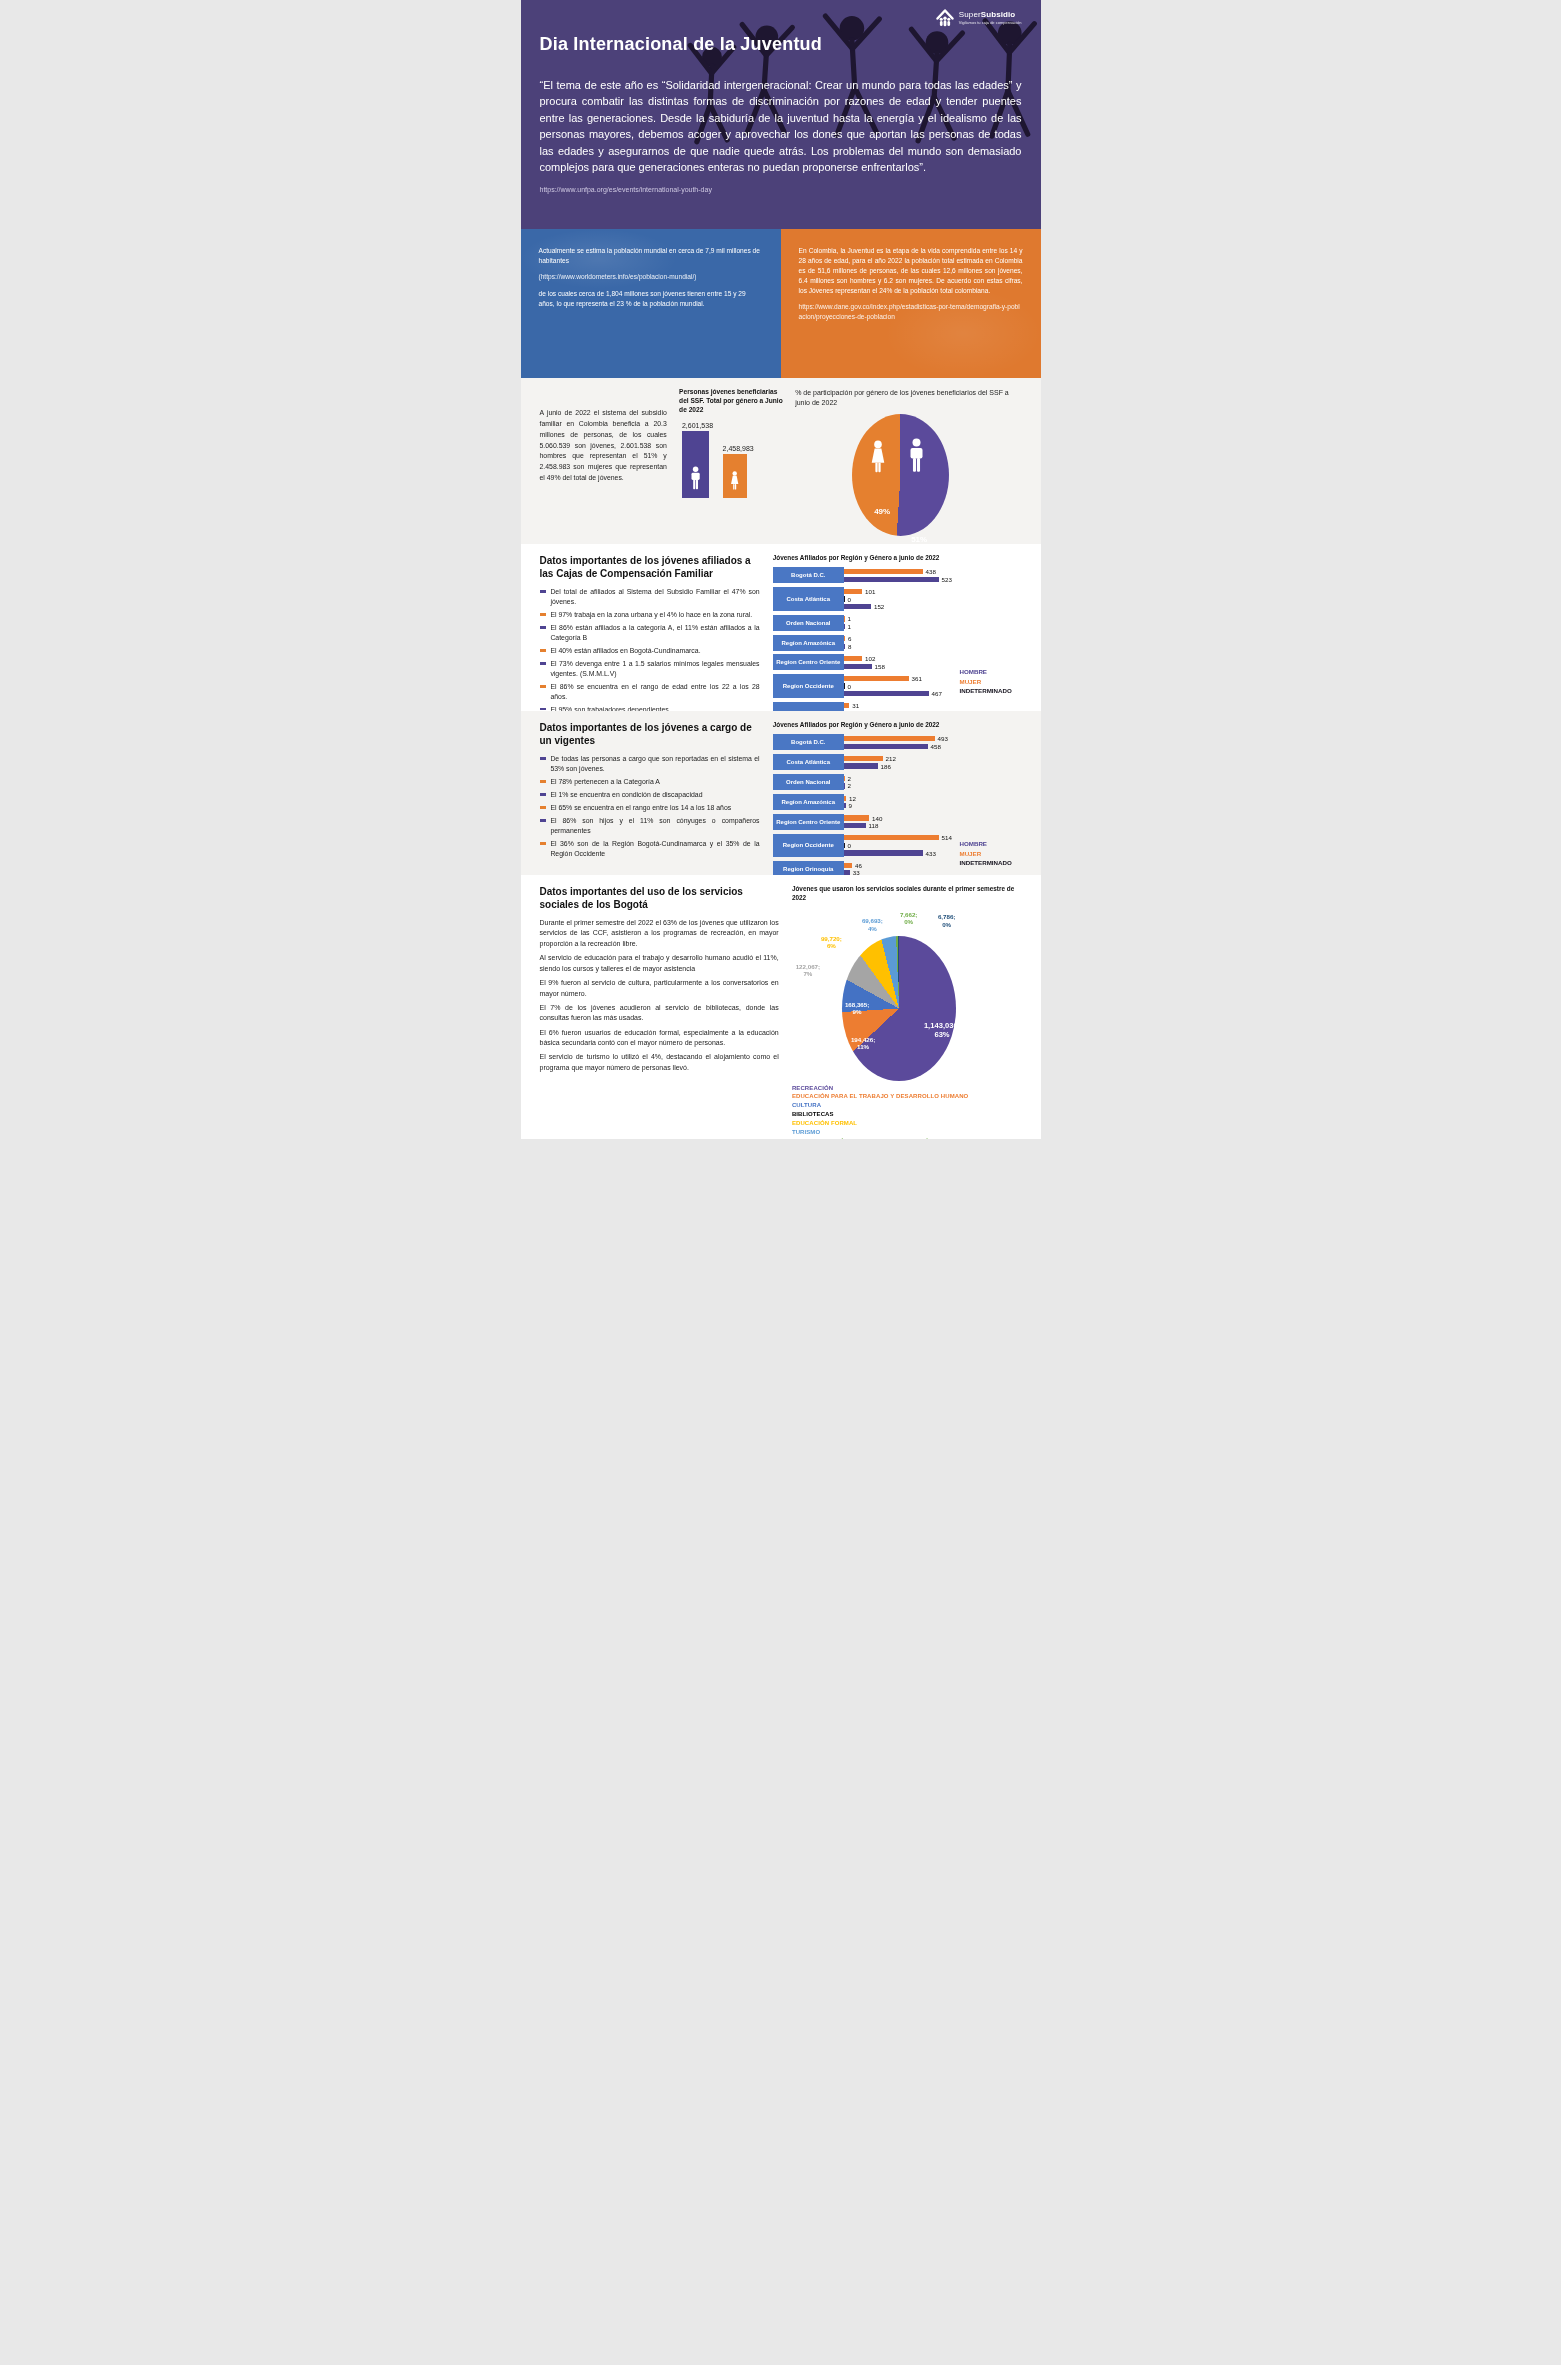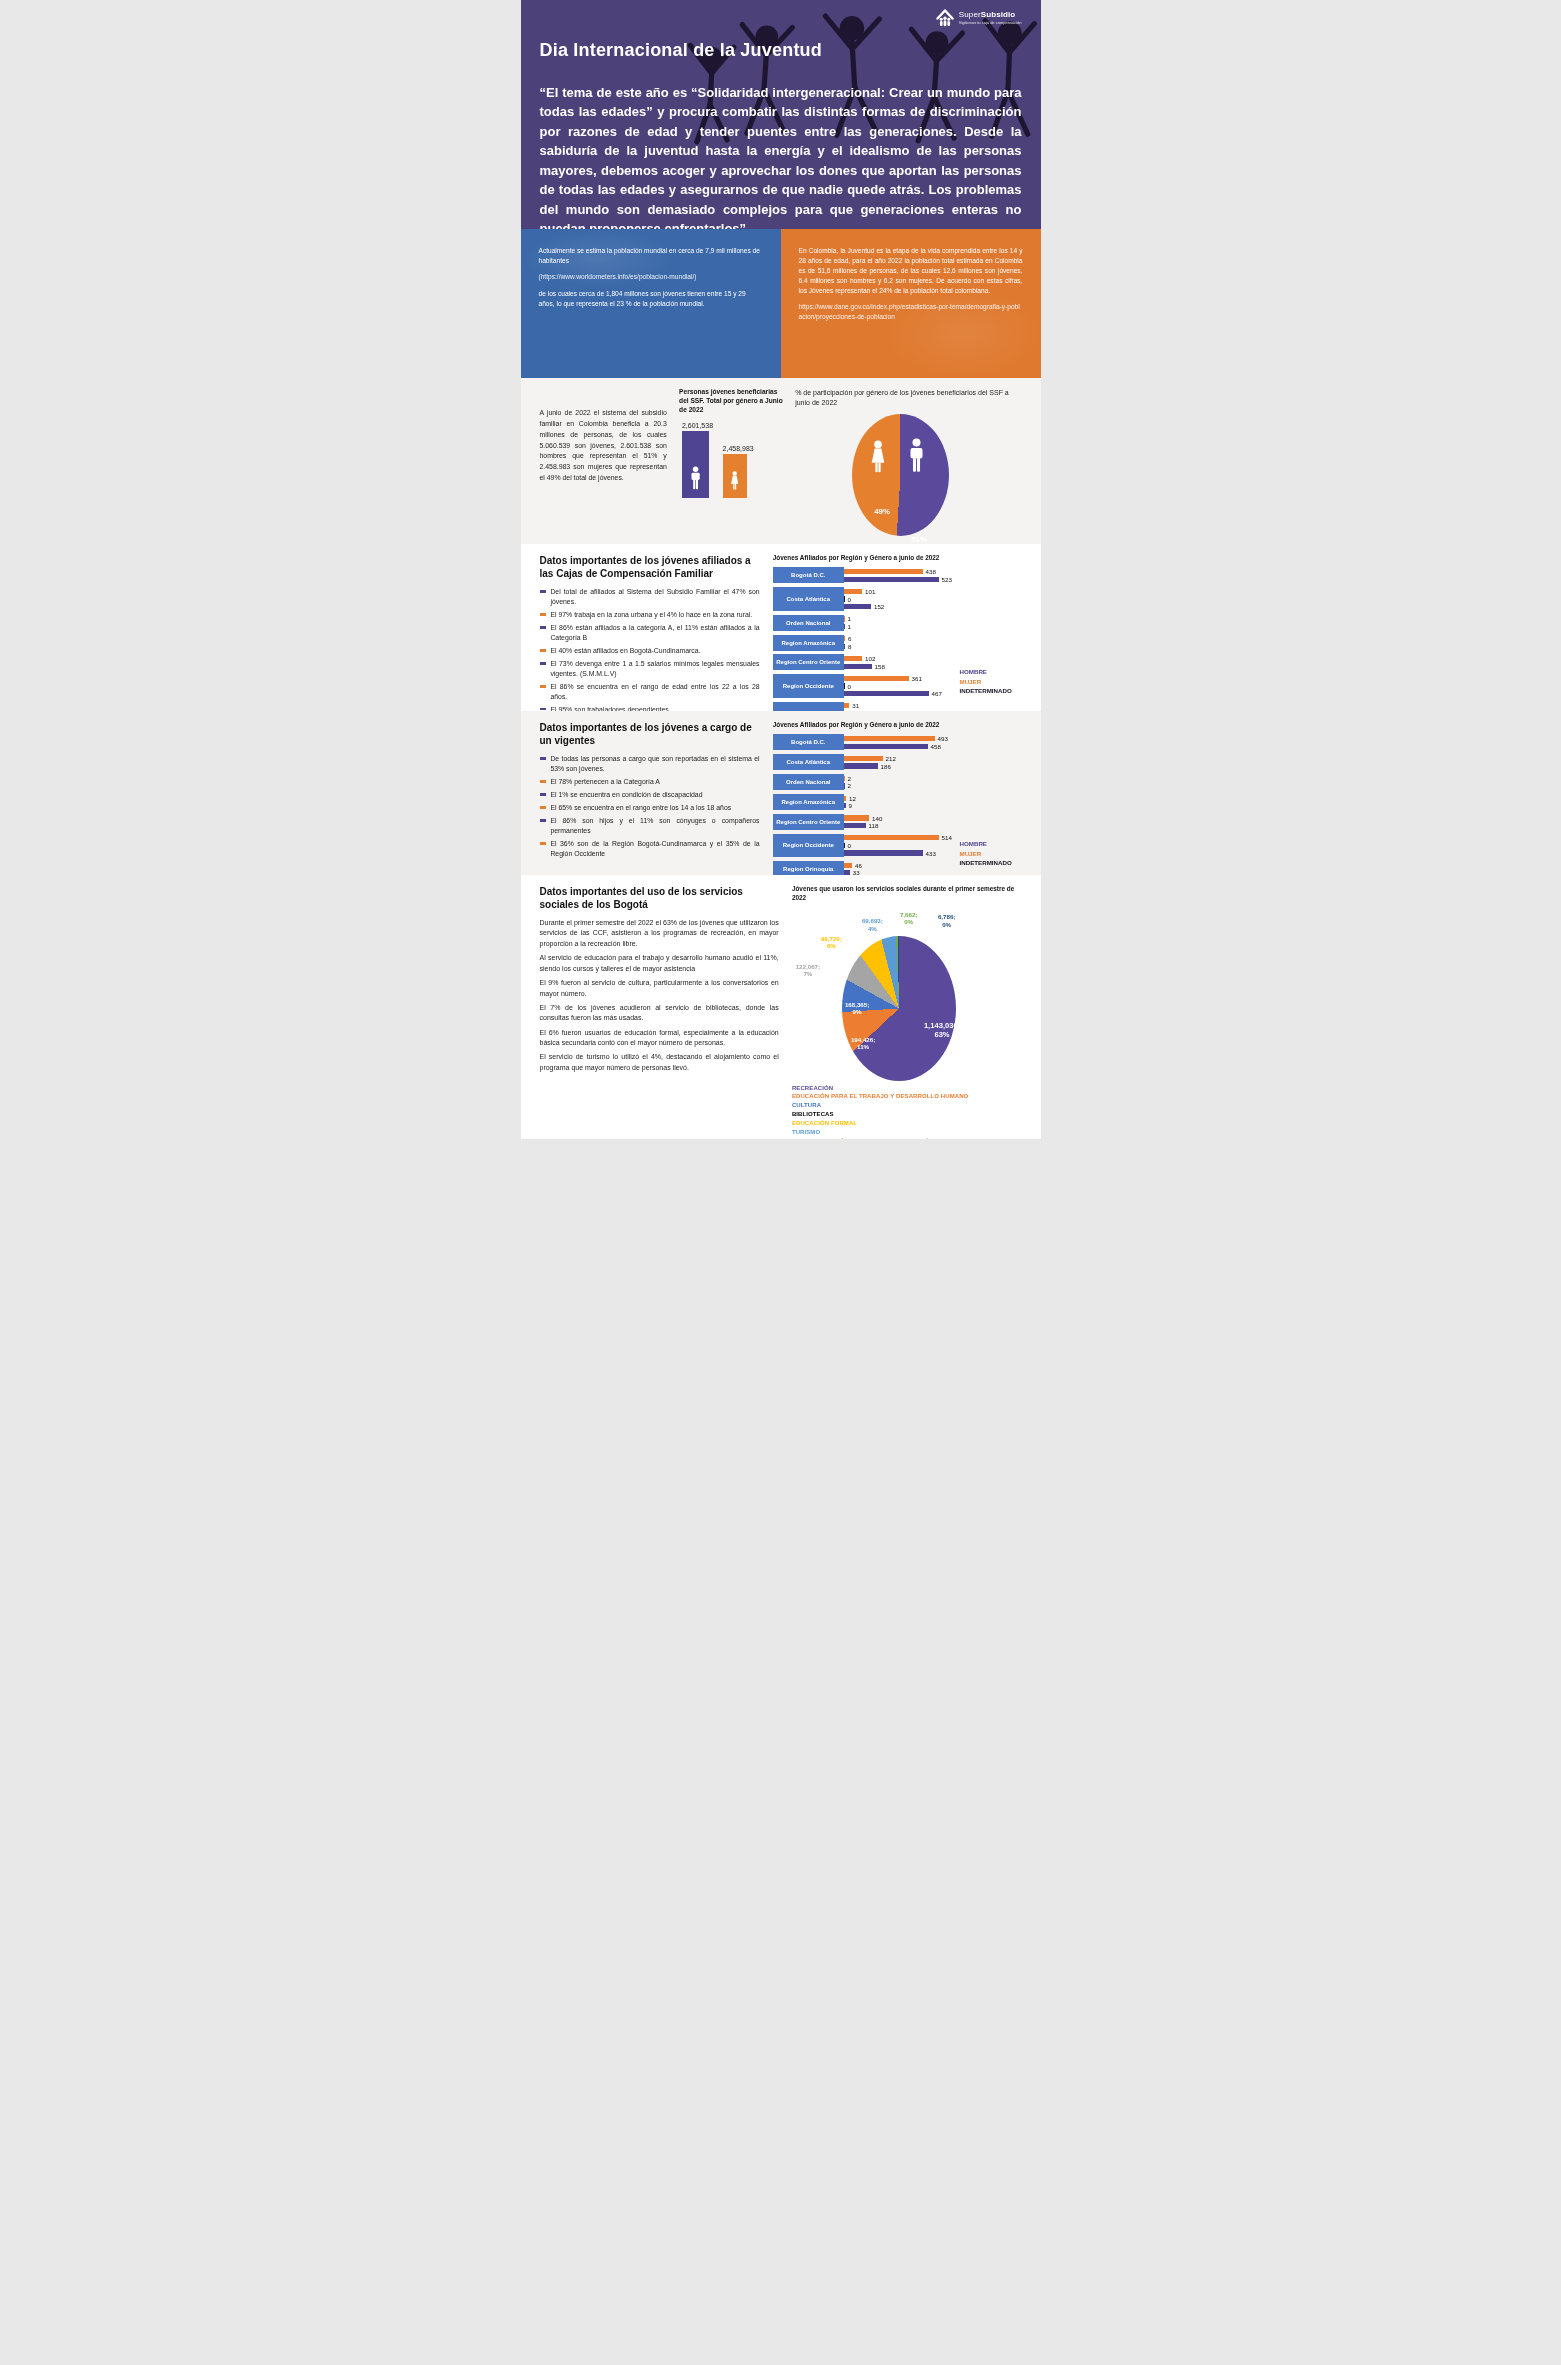--- a/index.html
+++ b/index.html
@@ -9,7 +9,7 @@
   
   .hdr { position:relative; height:229px; background:#4c4179; overflow:hidden; color:#fff; }
   .hdr-sil { position:absolute; inset:0; pointer-events:none; }
-  .hdr-inner { position:relative; z-index:2; padding:24px 19px 0 19px; height:100%; }
+  .hdr-inner { position:relative; z-index:2; padding:18px 19px 0 19px; height:100%; }
   .brand { position:absolute; top:7.6px; right:19px; display:flex; align-items:center; gap:4.3px; }
   .brand-txt .bt1 { font-size:8px; letter-spacing:0.1px; }
   .bt1 .super { font-weight:400; } .bt1 .subsidio { font-weight:800; }

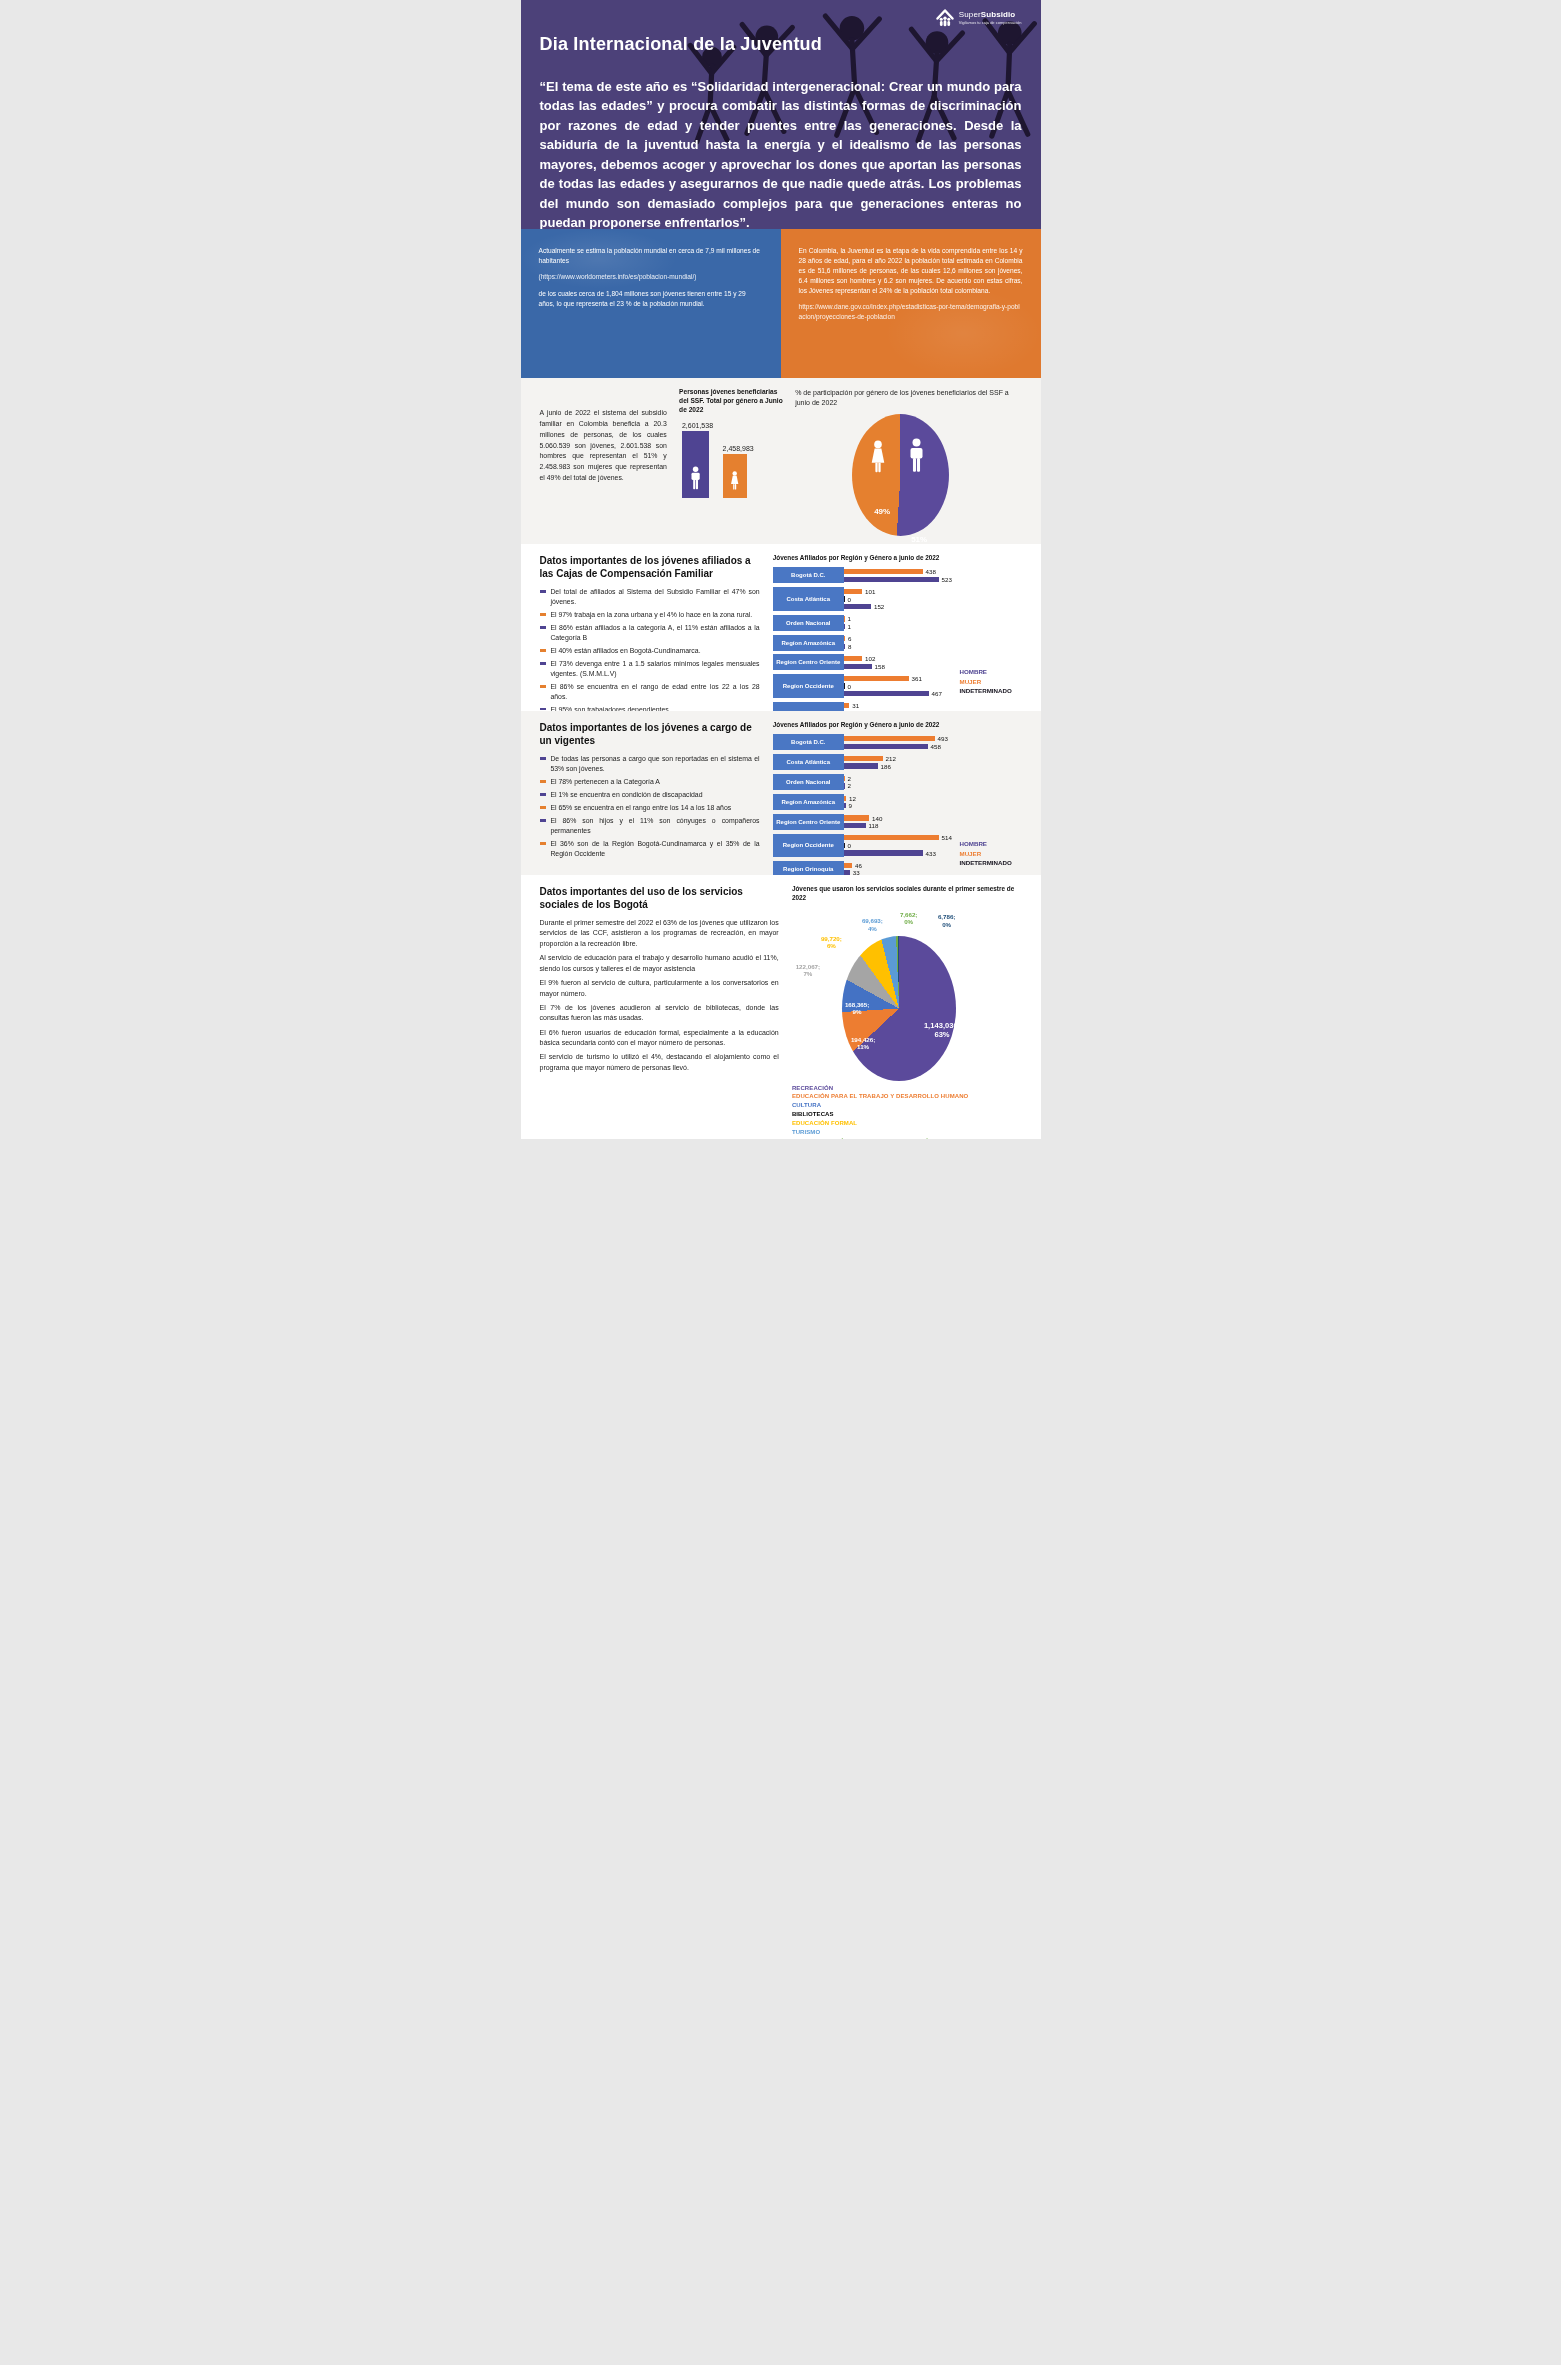--- a/index.html
+++ b/index.html
@@ -15,7 +15,7 @@
   .bt1 .super { font-weight:400; } .bt1 .subsidio { font-weight:800; }
   .brand-txt .bt2 { font-size:4px; opacity:.85; margin-top:0.5px; }
   .hdr-title { margin-top:16px; font-size:18px; line-height:1.22; font-weight:800; width:62%; letter-spacing:0.2px; }
-  .hdr-quote { margin-top:21px; font-size:13px; line-height:1.5; font-weight:700; text-align:justify; }
+  .hdr-quote { margin-top:21px; font-size:11px; line-height:1.5; font-weight:400; text-align:justify; }
   .hdr-link { margin-top:10.4px; font-size:7px; color:#cfc9e2; }
 
   

